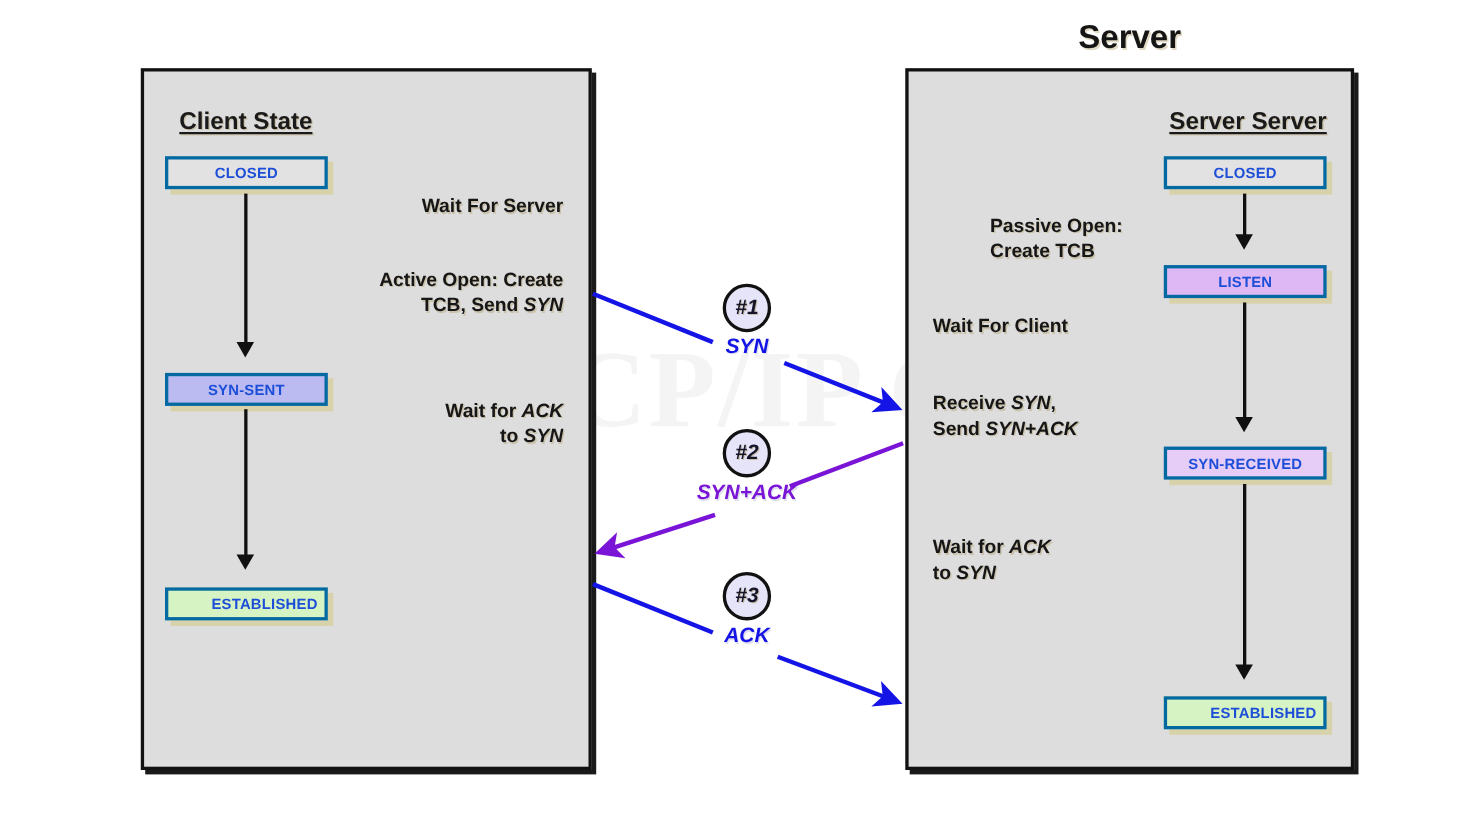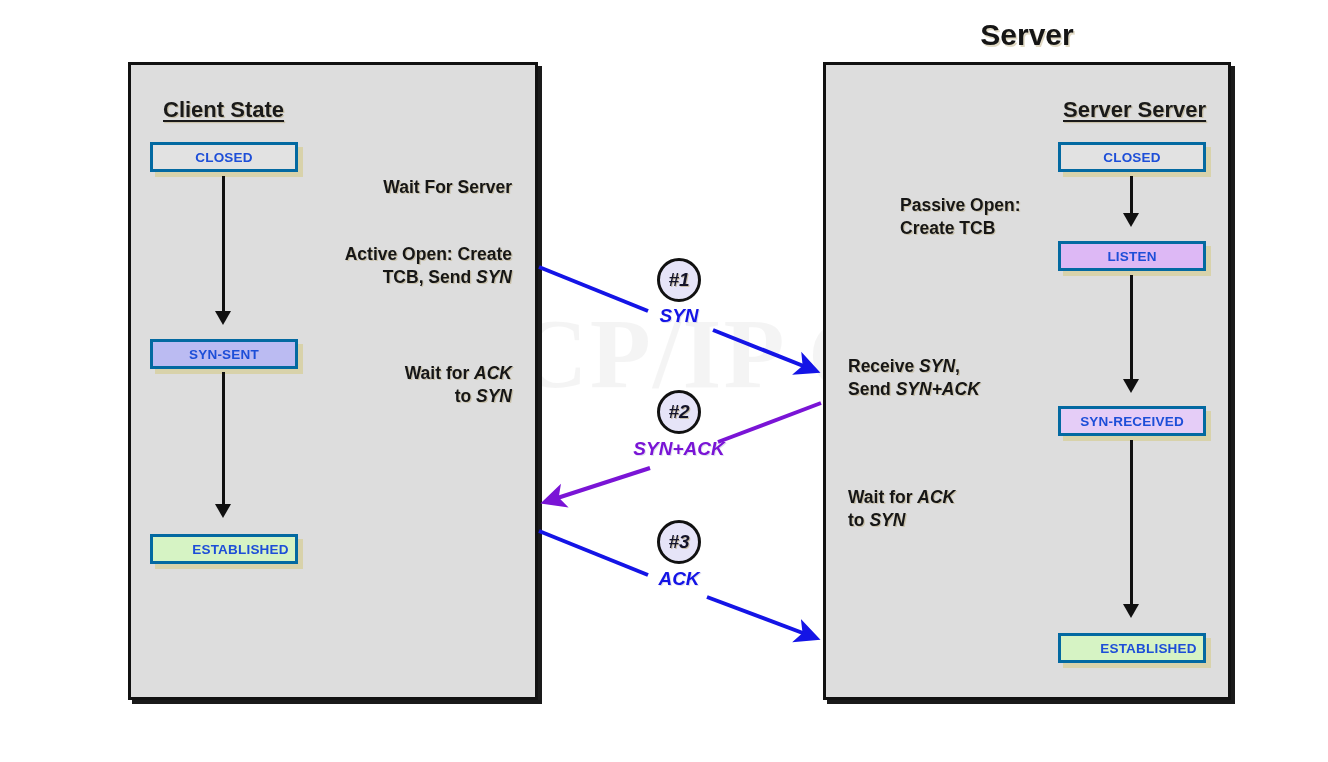--- a/index.html
+++ b/index.html
@@ -194,6 +194,7 @@
   <div class="v-head" style="left:1123px; top:604px;"></div>
 
   <div class="note left" style="left:900px; top:194px; width:250px;">Passive Open:<br>Create TCB</div>
+  <div class="note left" style="left:848px; top:285px; width:250px;">Wait For Client</div>
   <div class="note left" style="left:848px; top:355px; width:250px;">Receive <i>SYN</i>,<br>Send <i>SYN+ACK</i></div>
   <div class="note left" style="left:848px; top:486px; width:250px;">Wait for <i>ACK</i><br>to <i>SYN</i></div>
 

